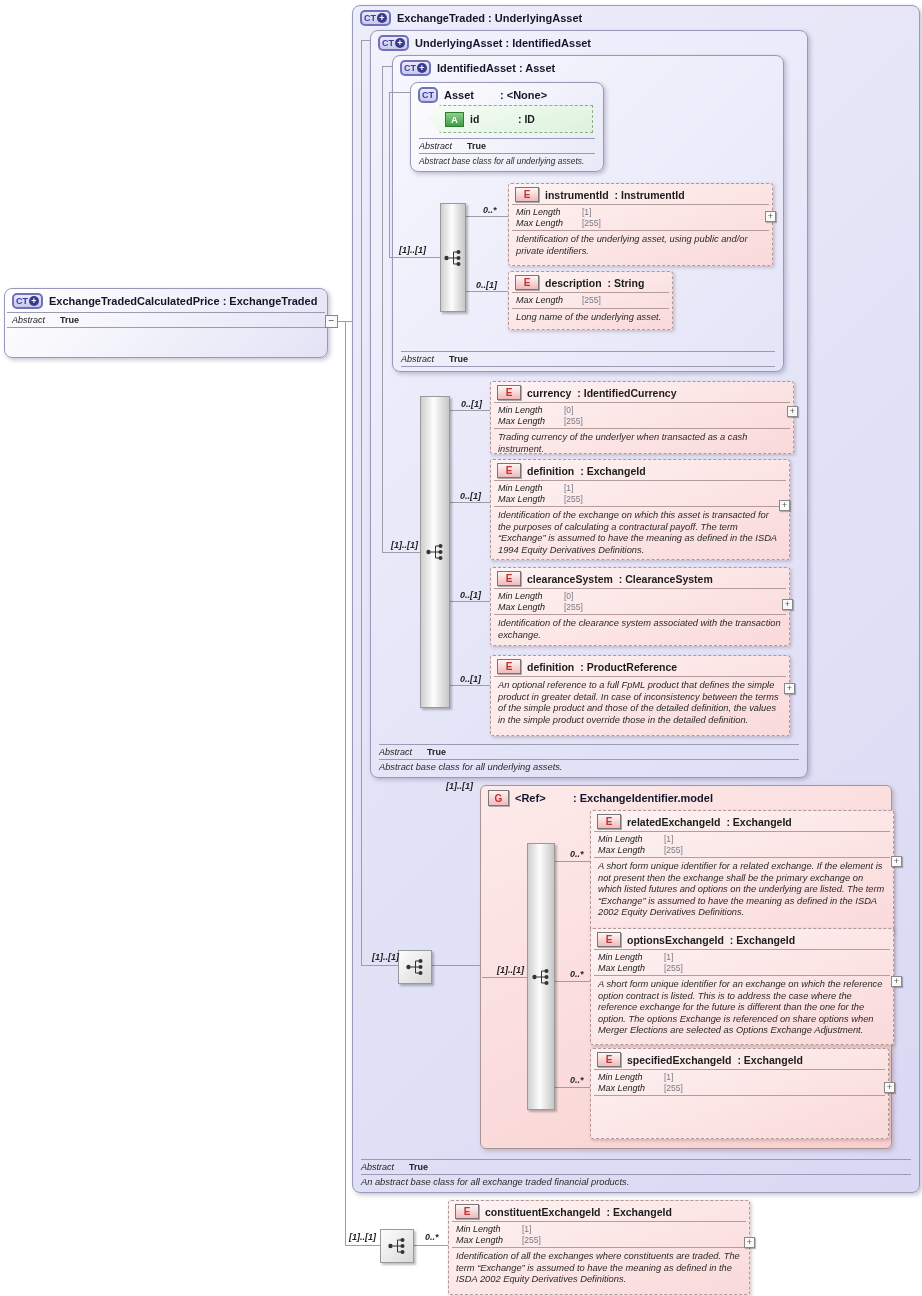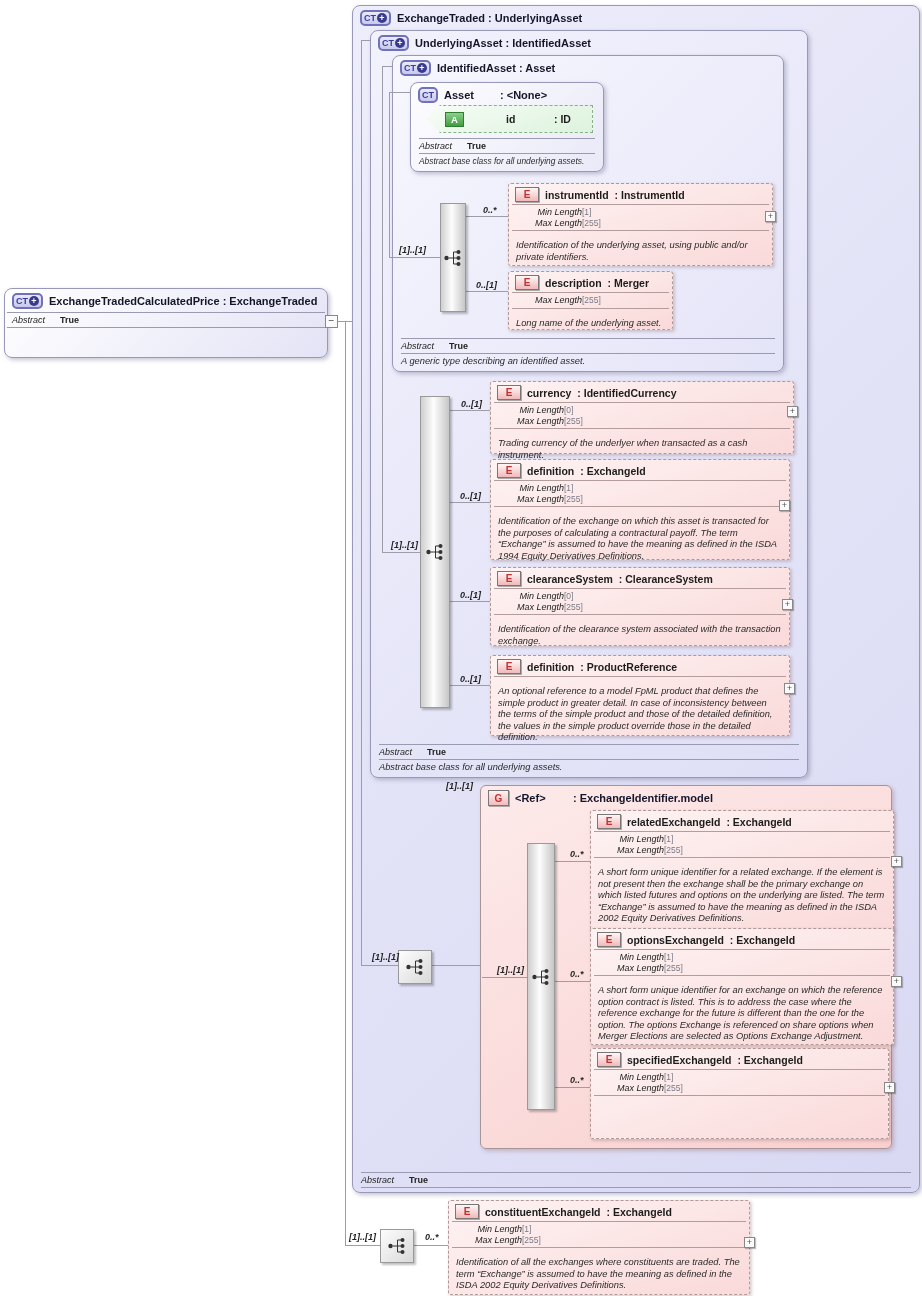--- a/index.html
+++ b/index.html
@@ -56,7 +56,7 @@
     background:linear-gradient(160deg,#f6fdf6 0%,#ddf2dd 100%);
     clip-path:polygon(0 50%,12px 0,100% 0,100% 100%,12px 100%);
     display:flex;align-items:center;gap:6px;padding-left:16px;white-space:nowrap;}
-  .attr-box .el-name{min-width:42px;margin-left:36px;}
+  .attr-box .el-name{min-width:42px;}
 
   
   .gbox{position:absolute;border:1px solid #a89494;border-radius:6px;

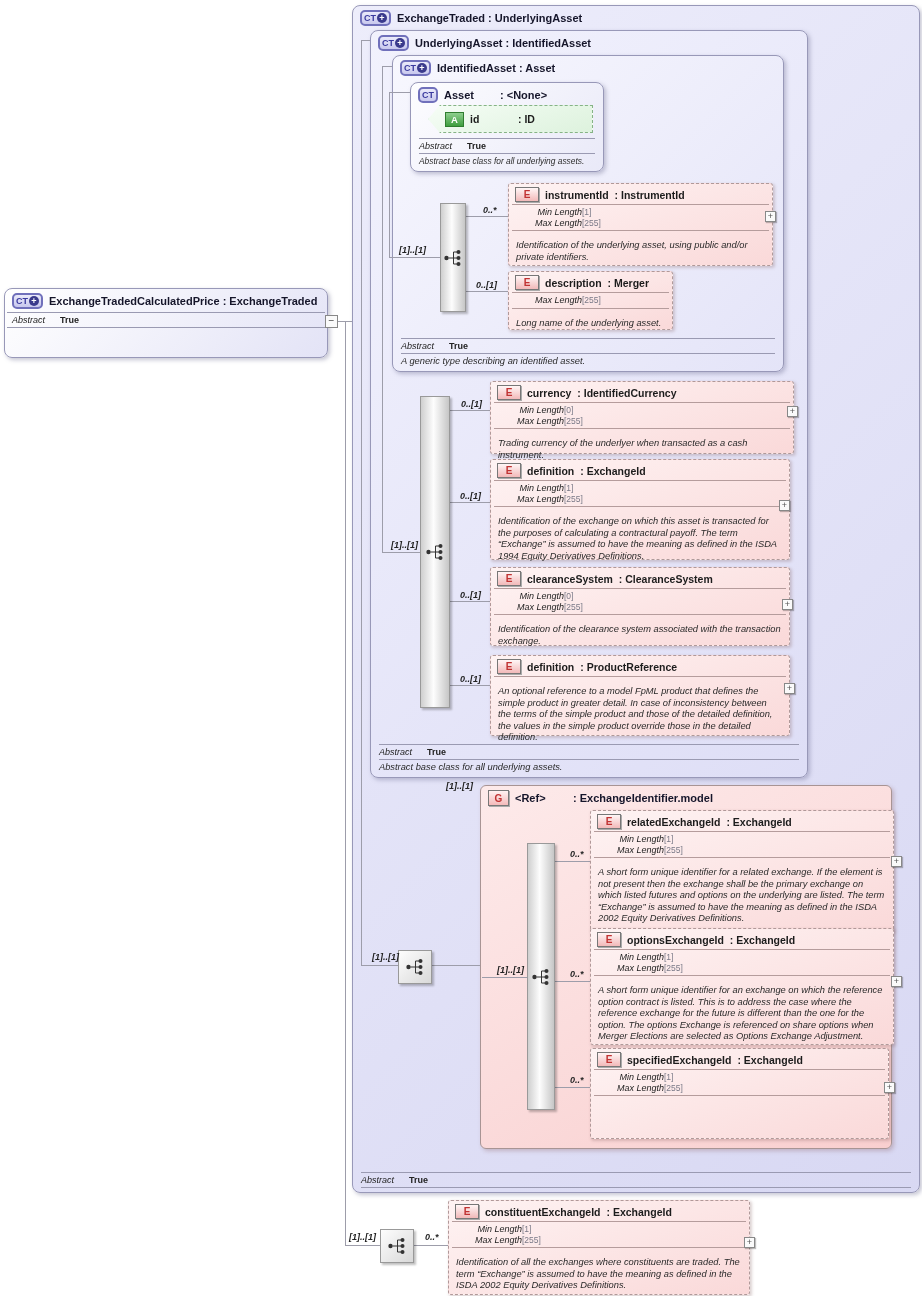--- a/index.html
+++ b/index.html
@@ -46,7 +46,7 @@
   .sep{border-top:1px solid #b59c9c;margin:1px 3px;}
   .sep2{border-top:1px solid #9a9ab2;margin:1px 2px;}
   .attrs{padding:1px 7px;}
-  .arow{display:flex;font-size:9px;line-height:10.5px;text-align:right;}
+  .arow{display:flex;font-size:9px;line-height:10.5px;}
   .alabel{font-style:italic;width:66px;color:#222;}
   .aval{color:#7a7a88;font-size:8.5px;}
   .desc{padding:8px 7px;font-style:italic;font-size:9.3px;line-height:11.6px;color:#2a2a2a;}

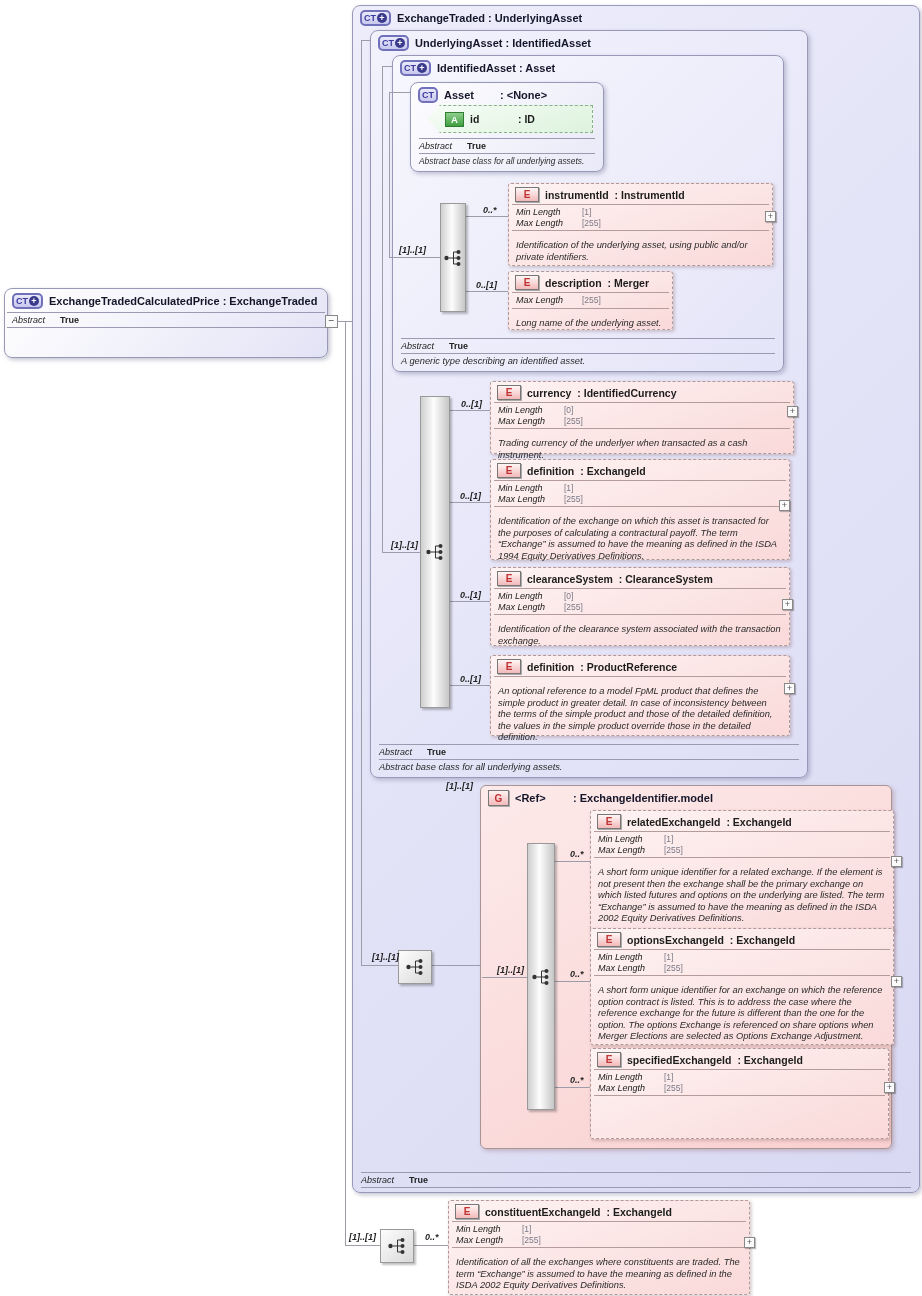--- a/index.html
+++ b/index.html
@@ -49,7 +49,7 @@
   .arow{display:flex;font-size:9px;line-height:10.5px;}
   .alabel{font-style:italic;width:66px;color:#222;}
   .aval{color:#7a7a88;font-size:8.5px;}
-  .desc{padding:8px 7px;font-style:italic;font-size:9.3px;line-height:11.6px;color:#2a2a2a;}
+  .desc{padding:2px 7px;font-style:italic;font-size:9.3px;line-height:11.6px;color:#2a2a2a;}
 
   
   .attr-box{position:absolute;border:1px dashed #86b386;

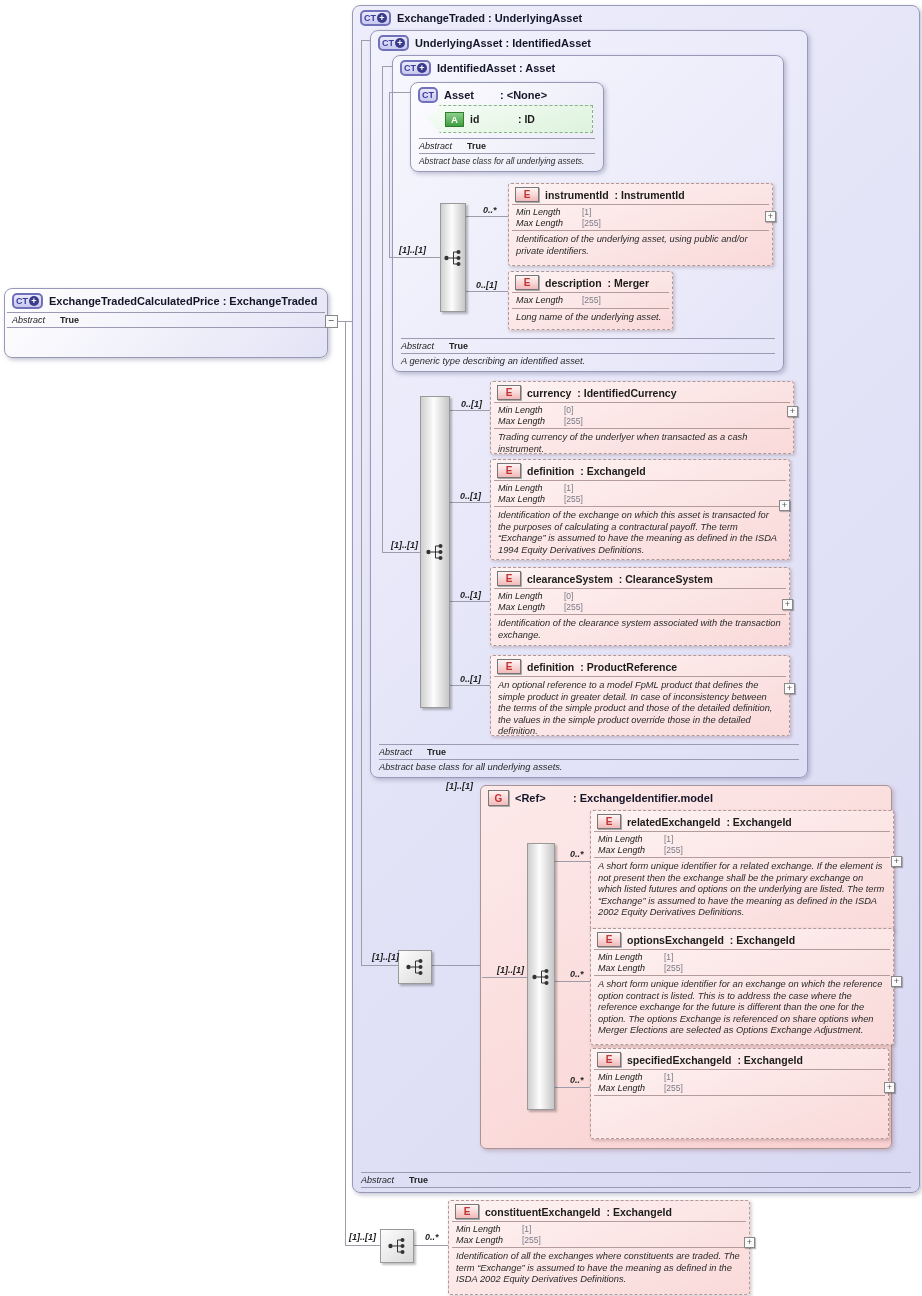--- a/index.html
+++ b/index.html
@@ -318,7 +318,7 @@
     <div class="el-h">
         <span class="e-icon">E</span>
         <span class="el-name">description</span>
-        <span class="el-type">: Merger</span>
+        <span class="el-type">: String</span>
       </div>
     <div class="sep"></div>
     <div class="attrs">

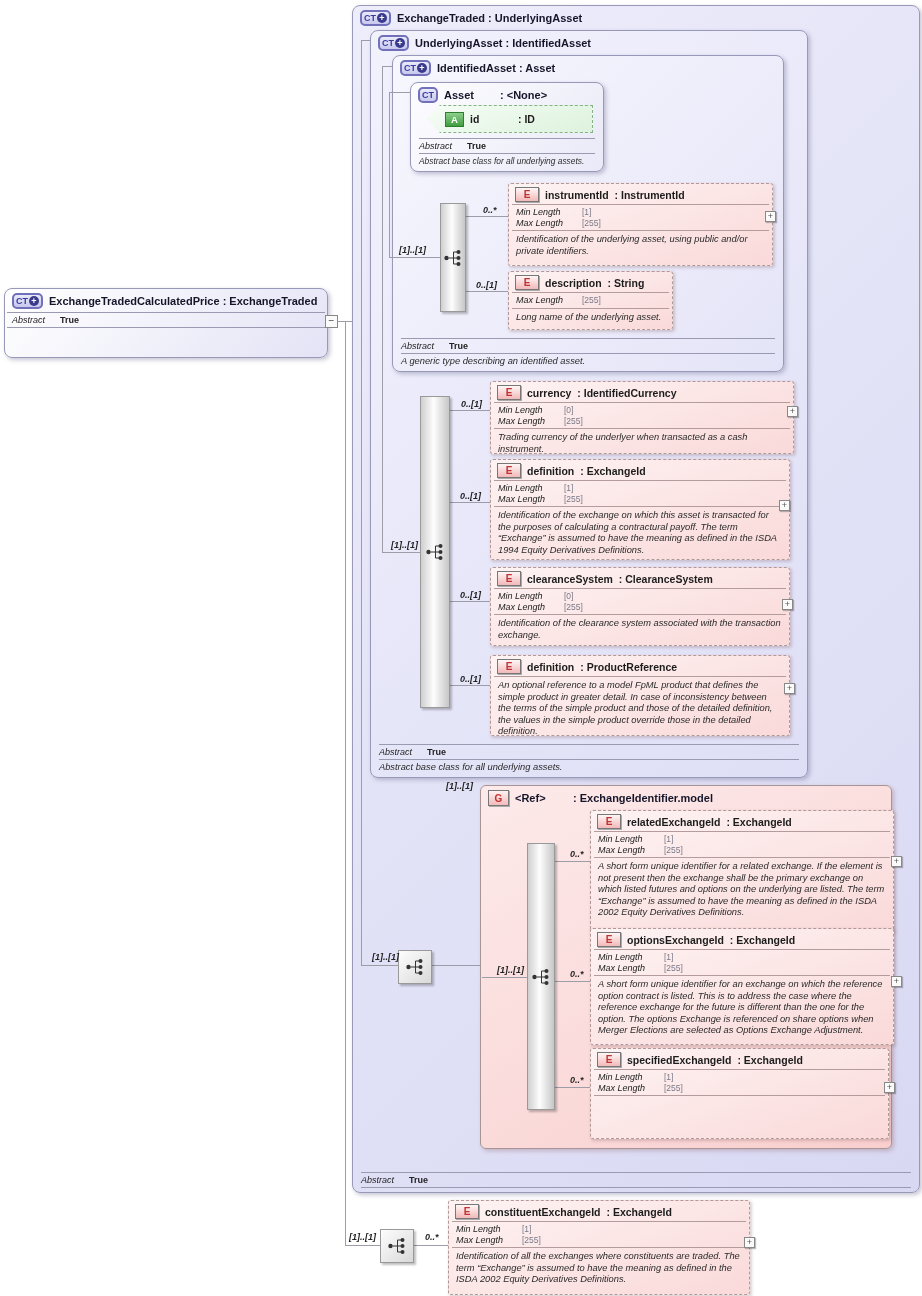--- a/index.html
+++ b/index.html
@@ -152,7 +152,6 @@
           <span class="ab-val">True</span>
         </div>
       <div class="sep2"></div>
-      <div class="box-desc">A generic type describing an identified asset.</div>
     </div>
   </div>
 

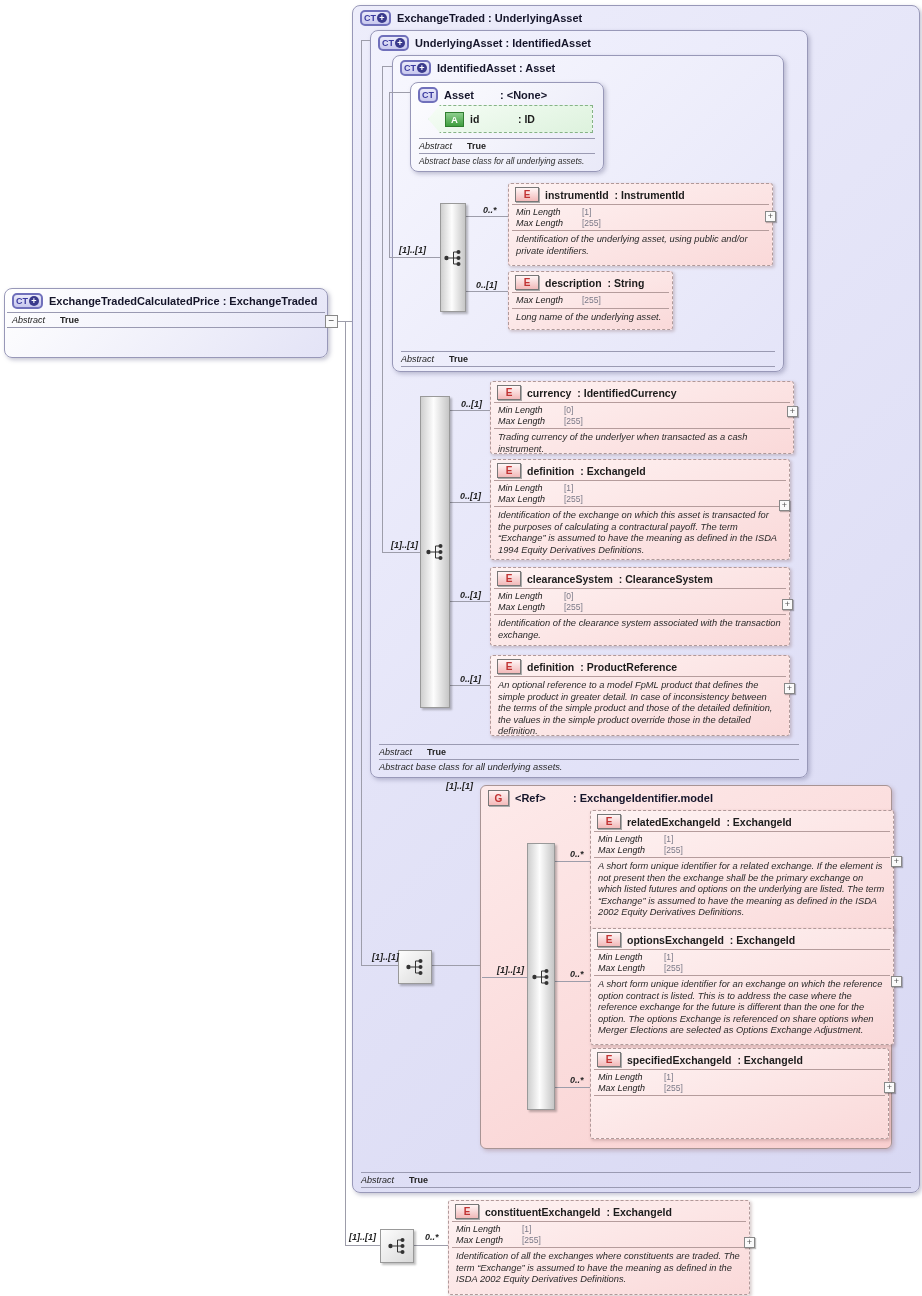--- a/index.html
+++ b/index.html
@@ -400,7 +400,7 @@
         <span class="el-type">: ProductReference</span>
       </div>
     <div class="sep"></div>
-    <div class="desc">An optional reference to a model FpML product that defines the simple product in greater detail. In case of inconsistency between the terms of the simple product and those of the detailed definition, the values in the simple product override those in the detailed definition.</div>
+    <div class="desc">An optional reference to a full FpML product that defines the simple product in greater detail. In case of inconsistency between the terms of the simple product and those of the detailed definition, the values in the simple product override those in the detailed definition.</div>
   </div>
 
   <div class="el" style="left:590px;top:810px;width:302px;height:120px;">

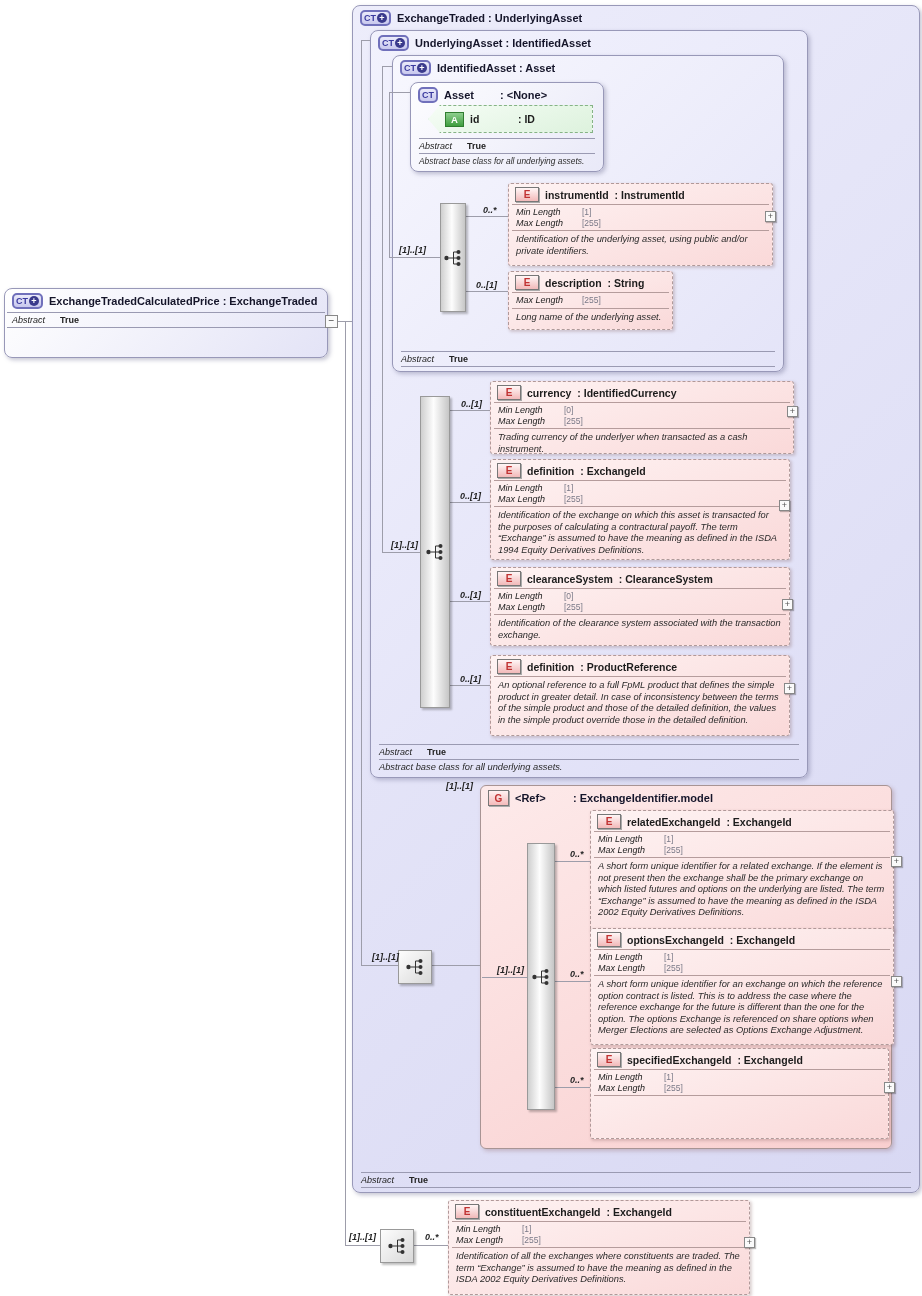--- a/index.html
+++ b/index.html
@@ -115,6 +115,7 @@
           <span class="ab-val">True</span>
         </div>
       <div class="sep2"></div>
+      <div class="box-desc">An abstract base class for all exchange traded financial products.</div>
     </div>
   </div>
 

